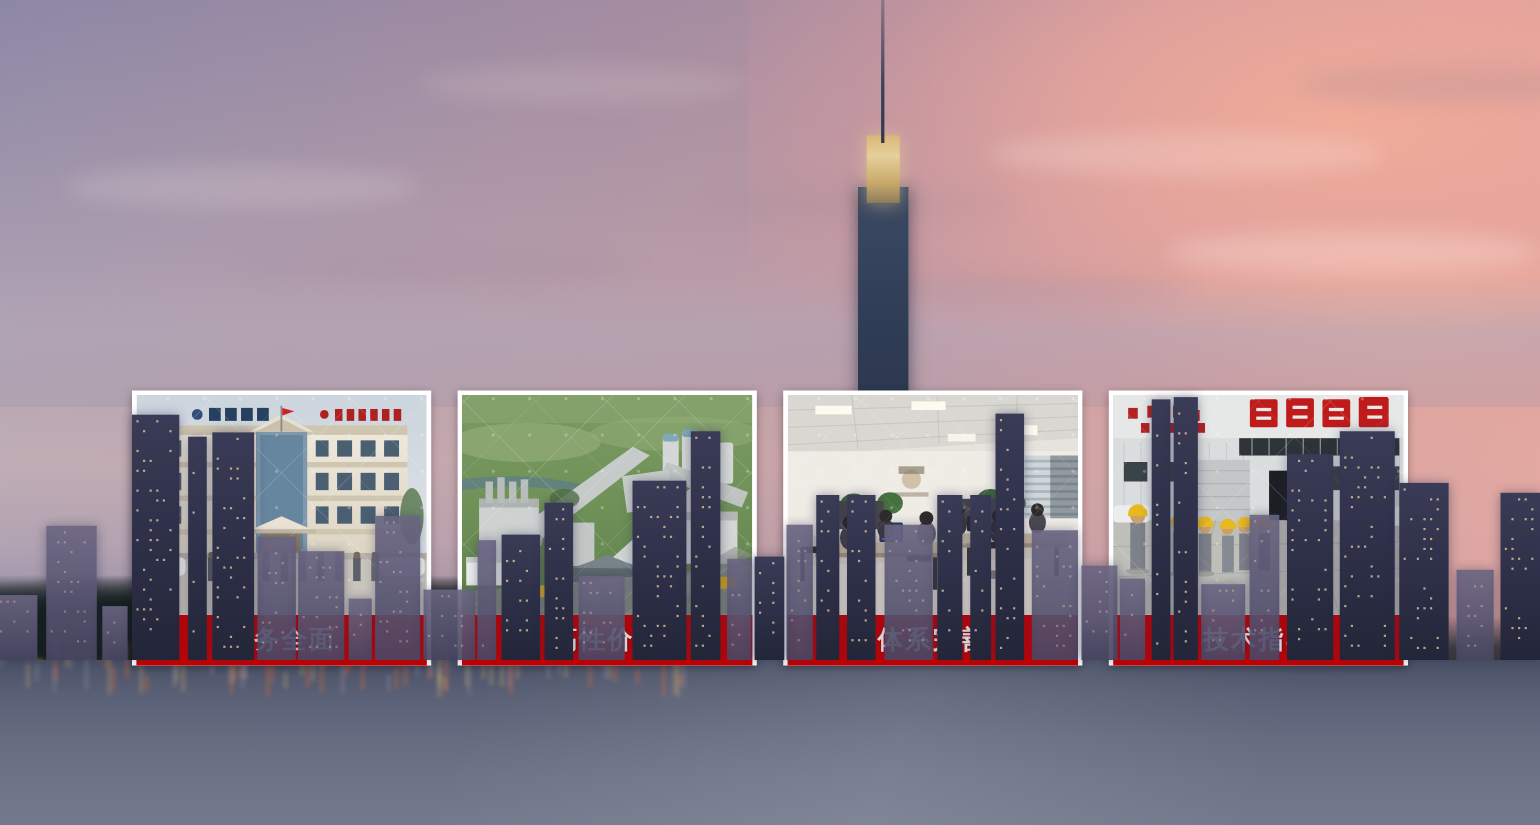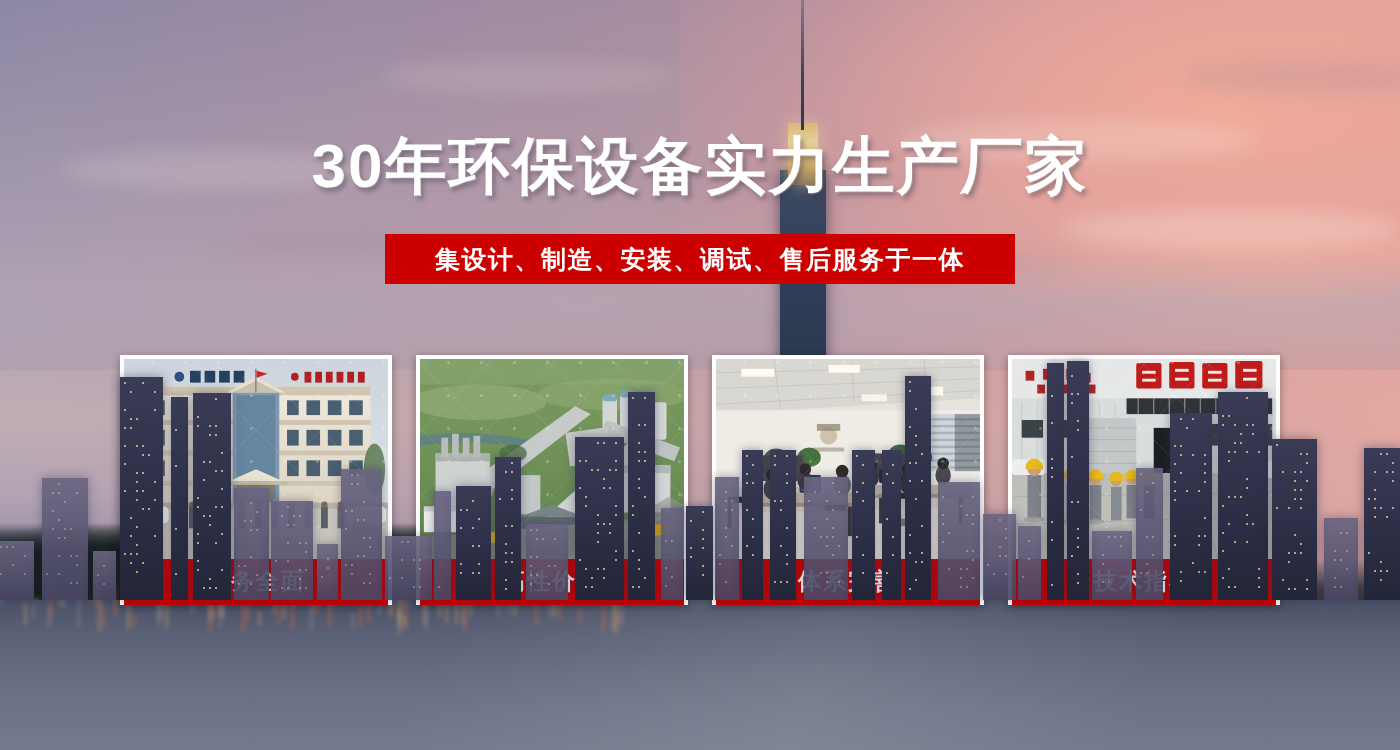--- a/index.html
+++ b/index.html
@@ -1048,7 +1048,6 @@
       <div class="refl" style="left: 328.725px; bottom: 143.115px; height: 30.1404px; background: rgba(200, 190, 210, 0.4);"></div>
     </div>
 
-  <div id="headline">30年环保设备实力生产厂家</div>
 
   <div id="subbanner">
     <span>集设计、制造、安装、调试、售后服务于一体</span>

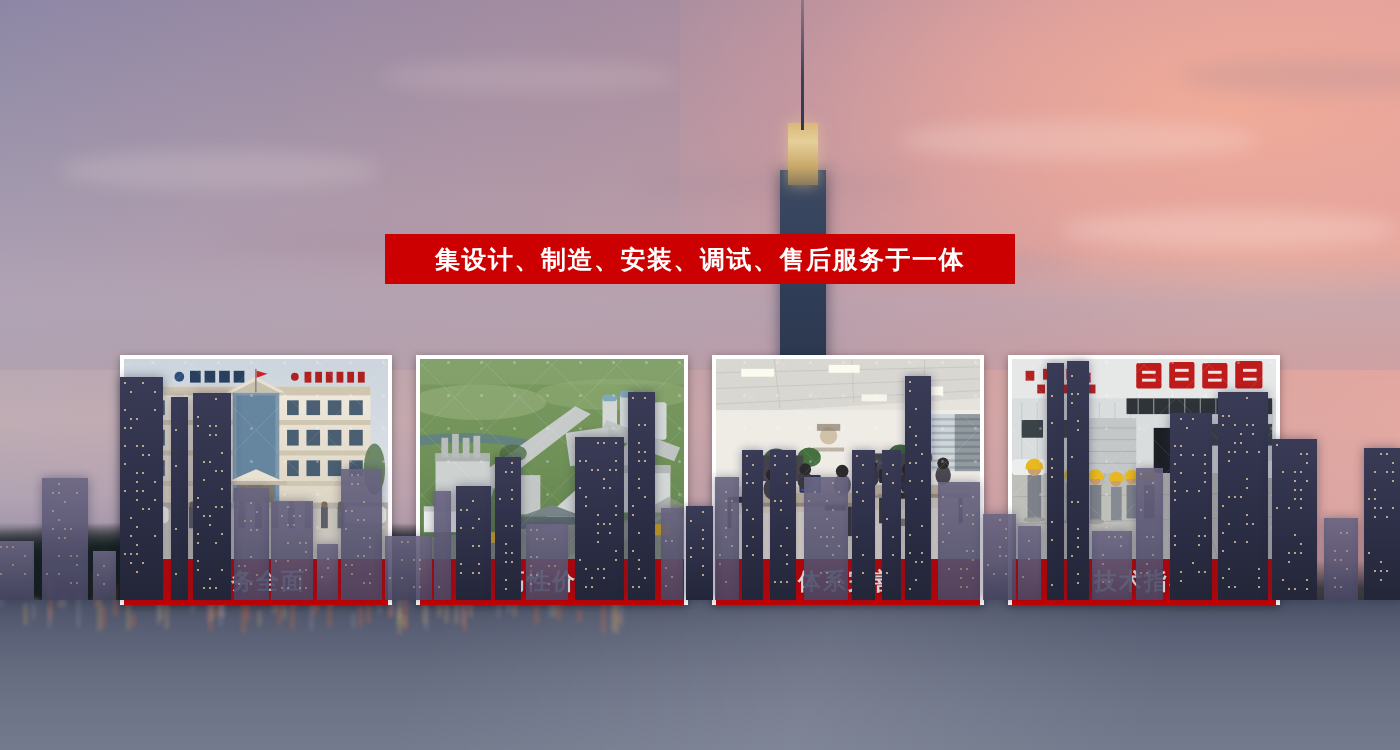--- a/index.html
+++ b/index.html
@@ -1049,9 +1049,6 @@
     </div>
 
 
-  <div id="subbanner">
-    <span>集设计、制造、安装、调试、售后服务于一体</span>
-  </div>
 
   <div id="cards">
 

